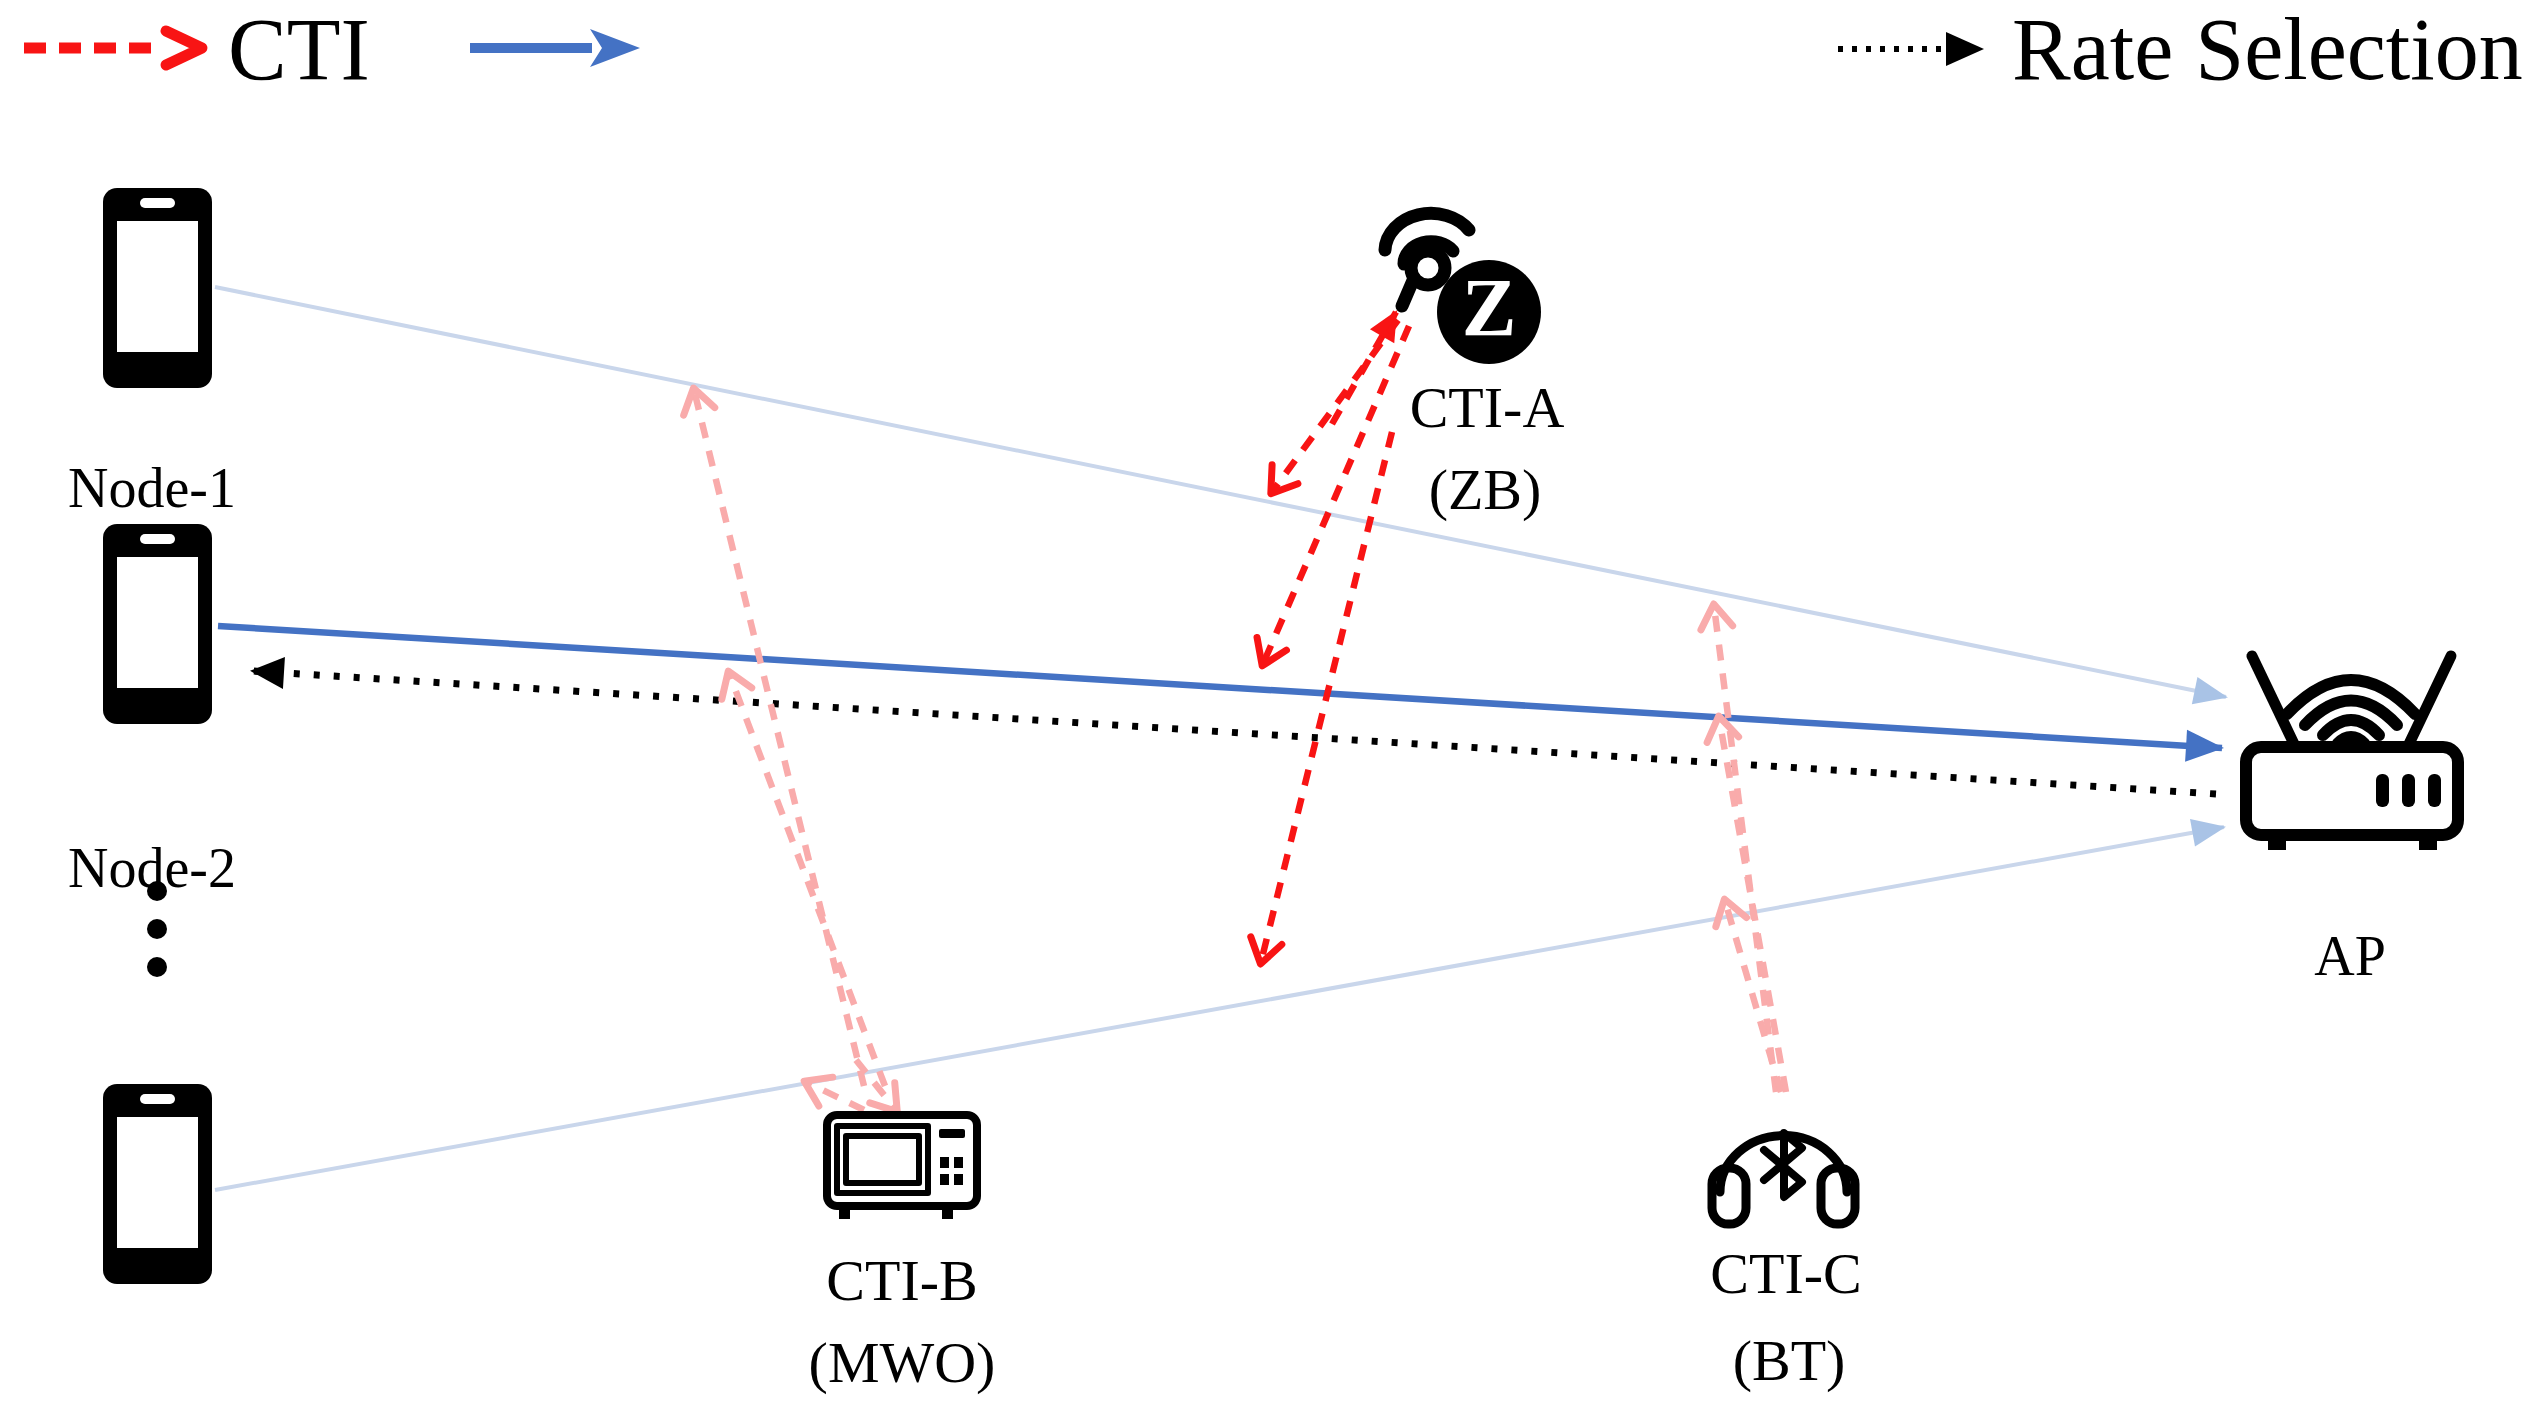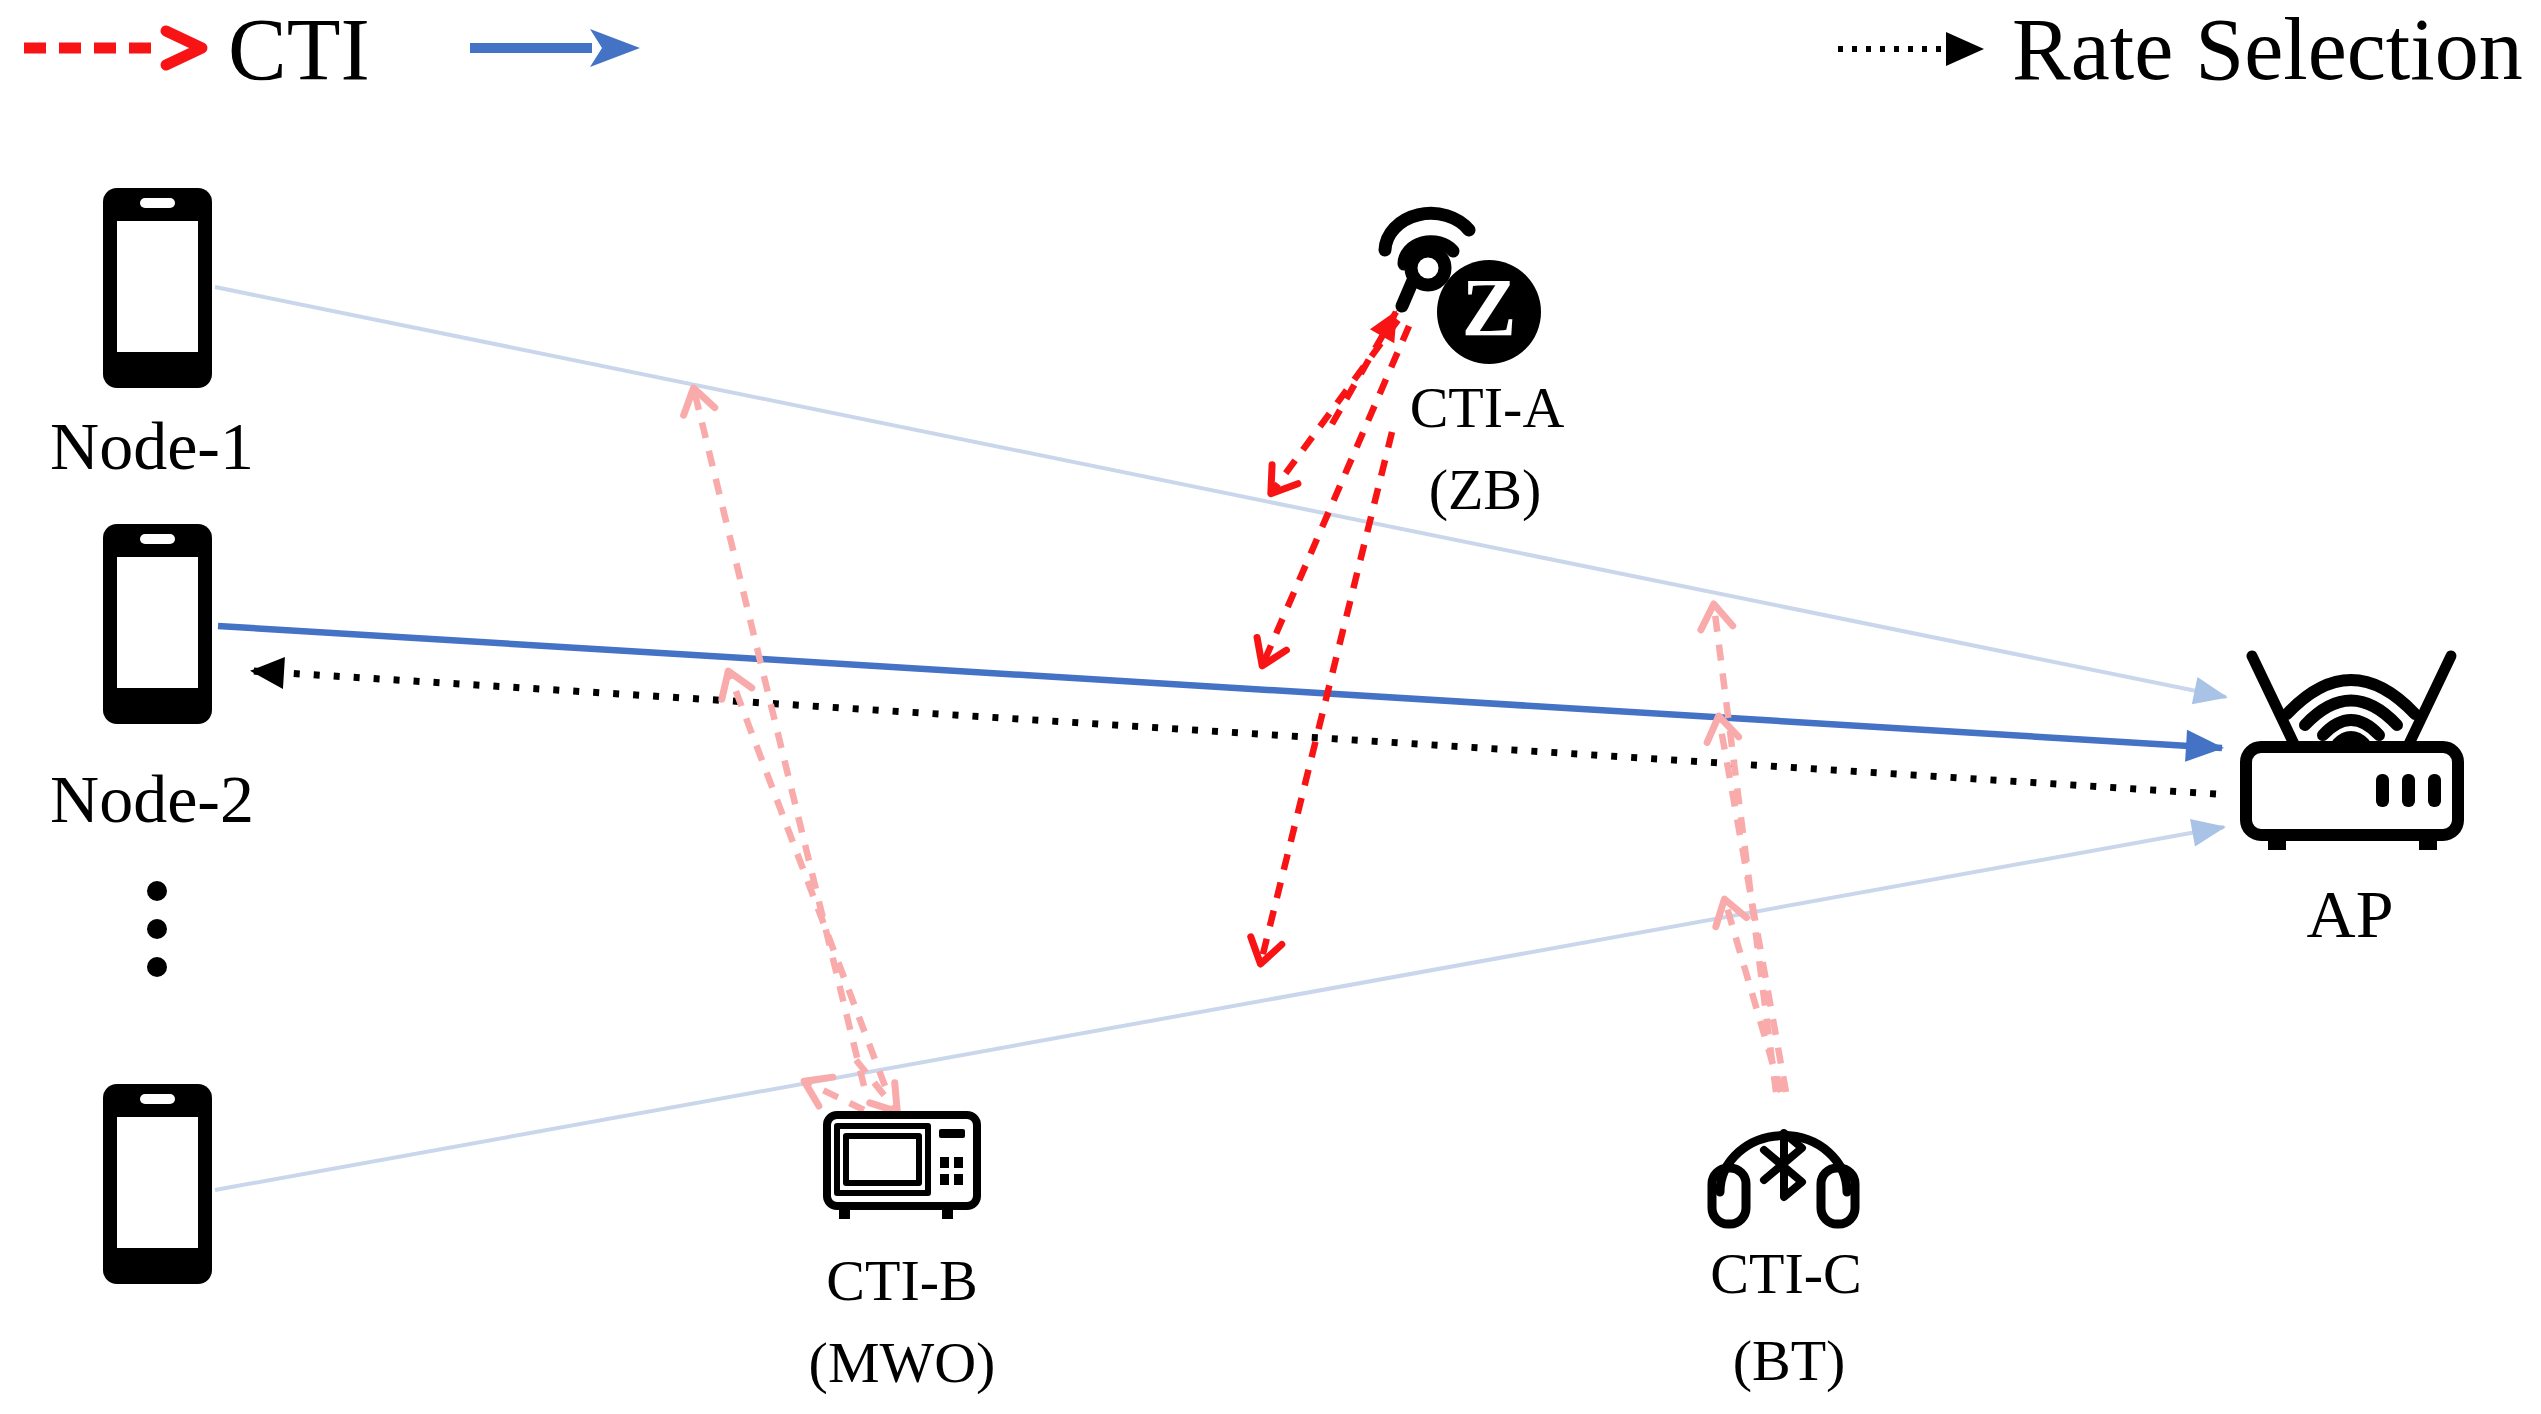--- a/index.html
+++ b/index.html
@@ -7,7 +7,7 @@
          font-family:"Liberation Serif", serif;color:#000;text-align:right;}
   .abs{position:absolute;}
   .lbl{position:absolute;transform:translateX(-50%);white-space:pre;color:#000;}
-  .lbl-big{font-size:68px;line-height:92px;}
+  .lbl-big{font-size:56px;line-height:92px;margin-top:42px;}
   .lbl-mid{font-size:58px;line-height:74px;}
   .legend-lbl{position:absolute;font-size:88px;line-height:92px;white-space:pre;}
   svg{display:block;overflow:visible;}

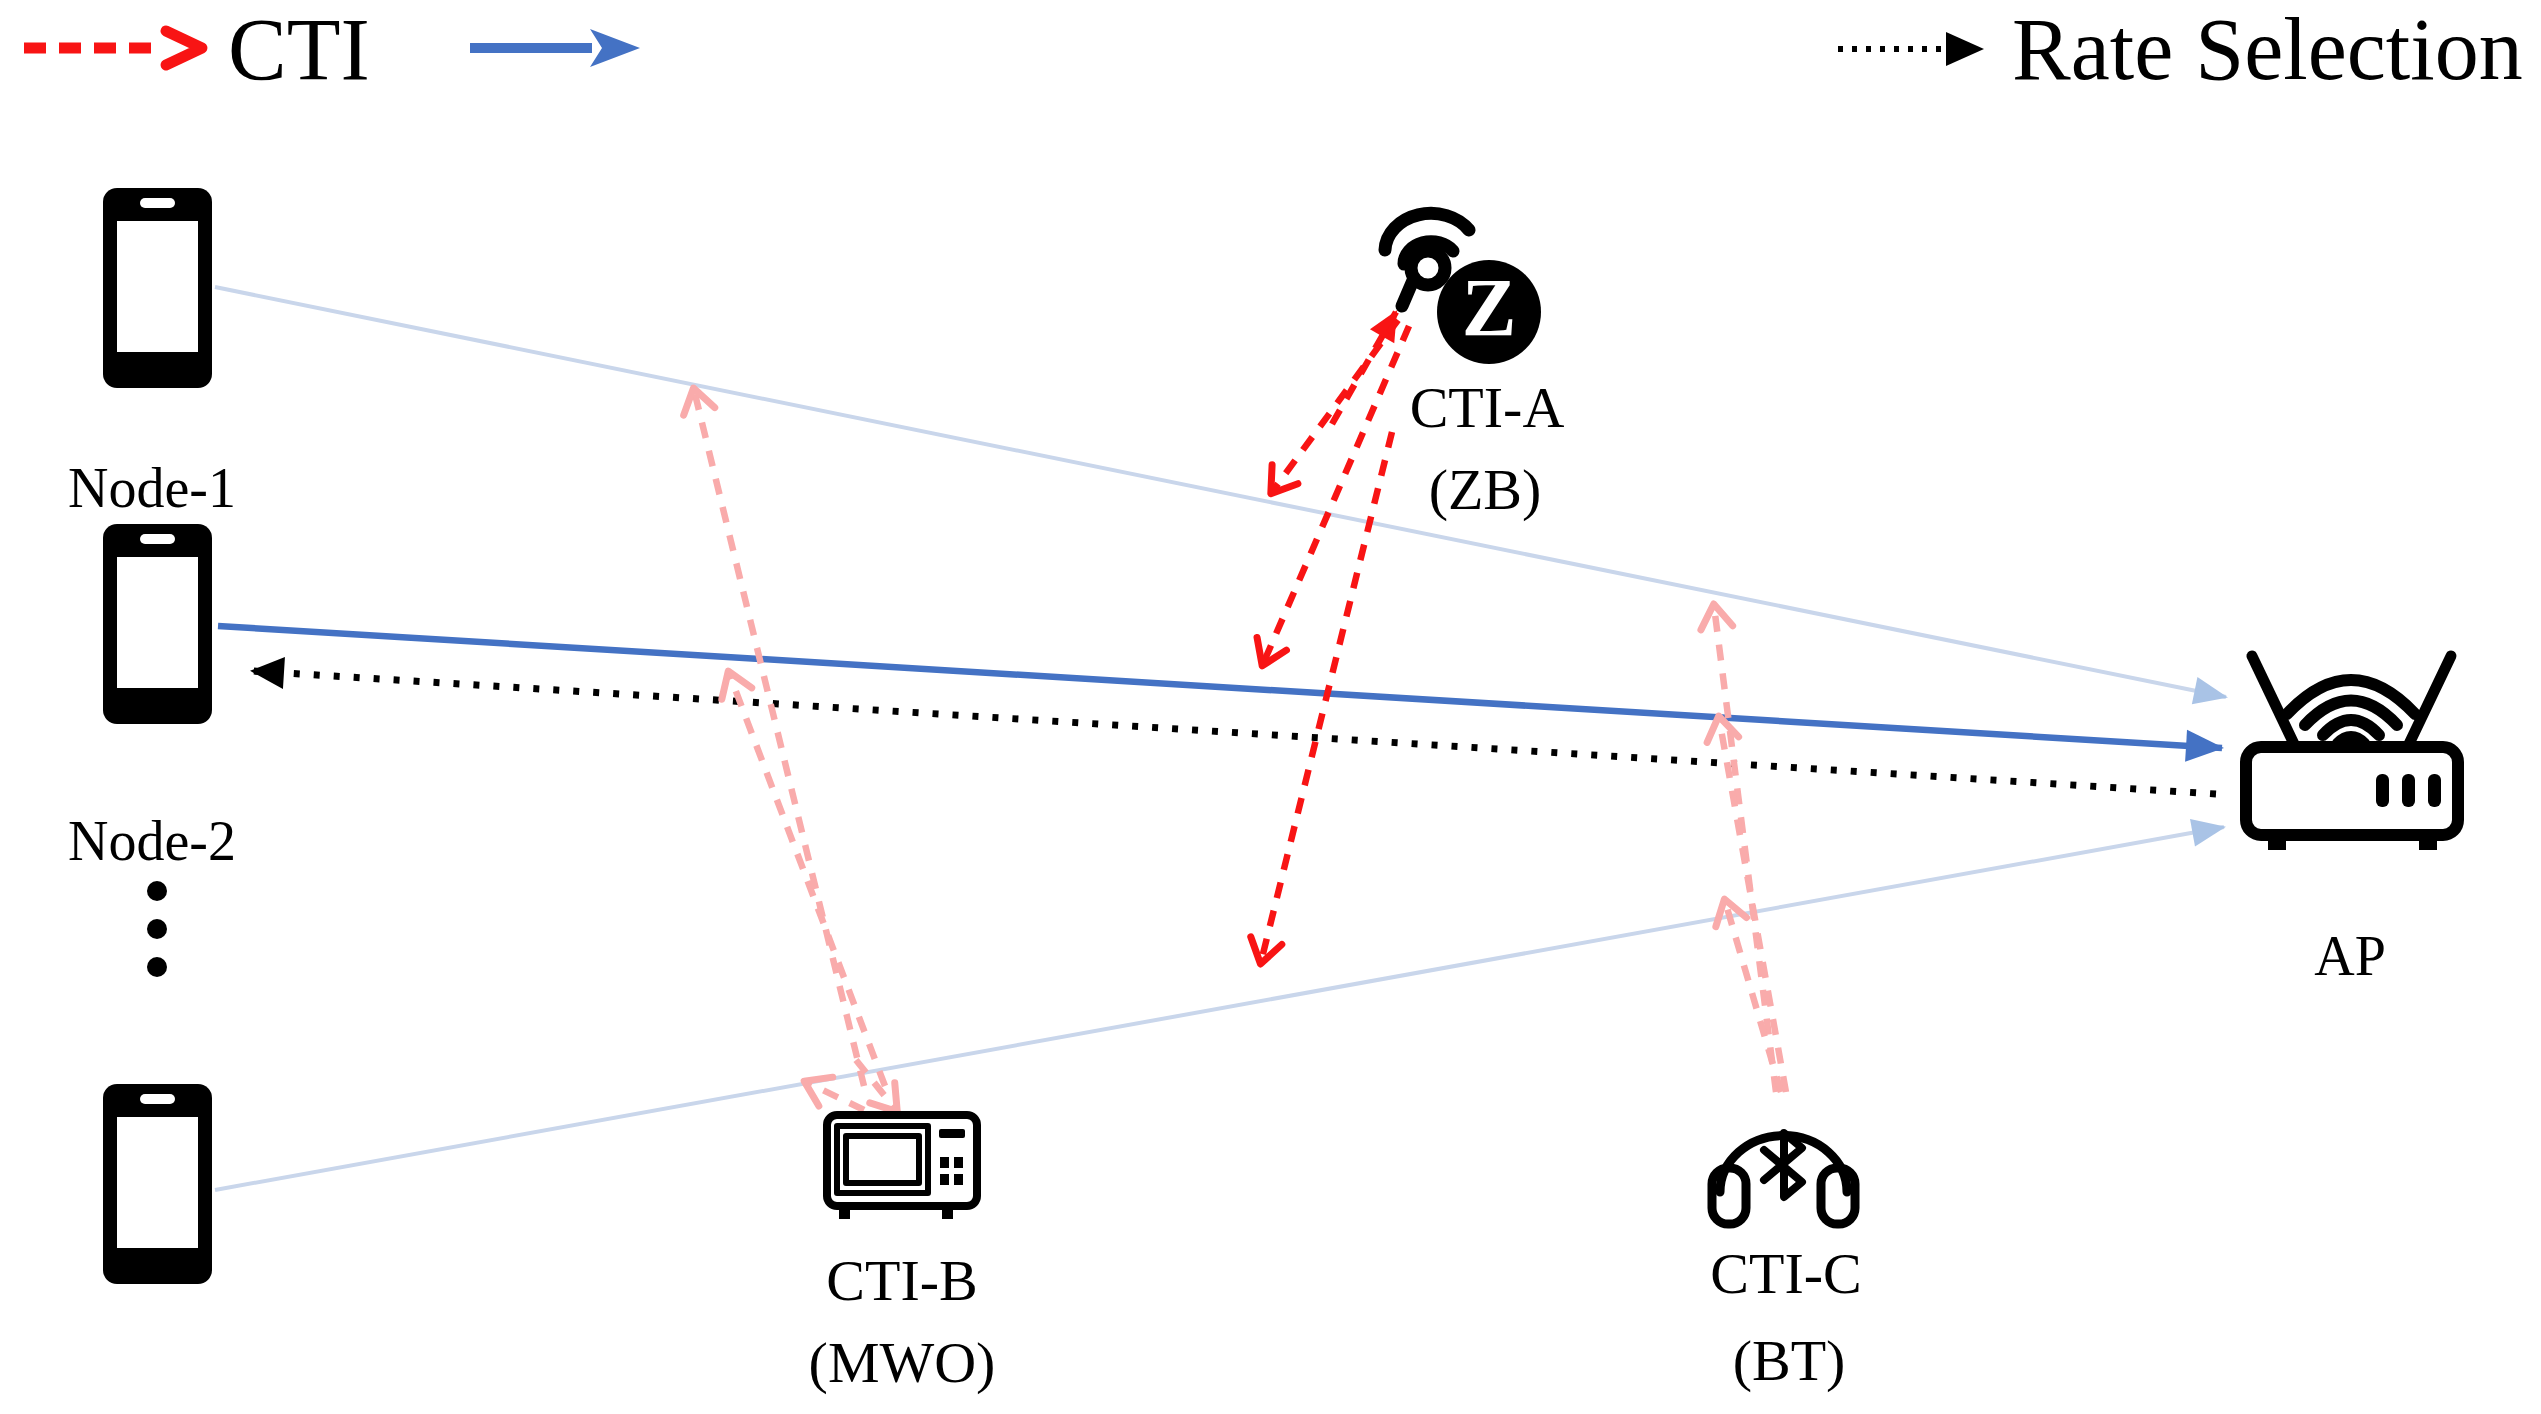--- a/index.html
+++ b/index.html
@@ -105,7 +105,7 @@
     <rect x="17" y="36" width="81" height="131" fill="#fff"></rect>
     <rect x="40" y="13" width="35" height="10" rx="5" fill="#fff"></rect>
   </svg>
-  <div class="lbl lbl-big" style="left:152px;top:753px">Node-2</div>
+  <div class="lbl lbl-big" style="left:152px;top:780px">Node-2</div>
 
   <svg class="abs" style="left:100px;top:1081px" width="115" height="206" viewBox="0 0 115 206">
     <rect x="3" y="3" width="109" height="200" rx="14" fill="#000"></rect>

